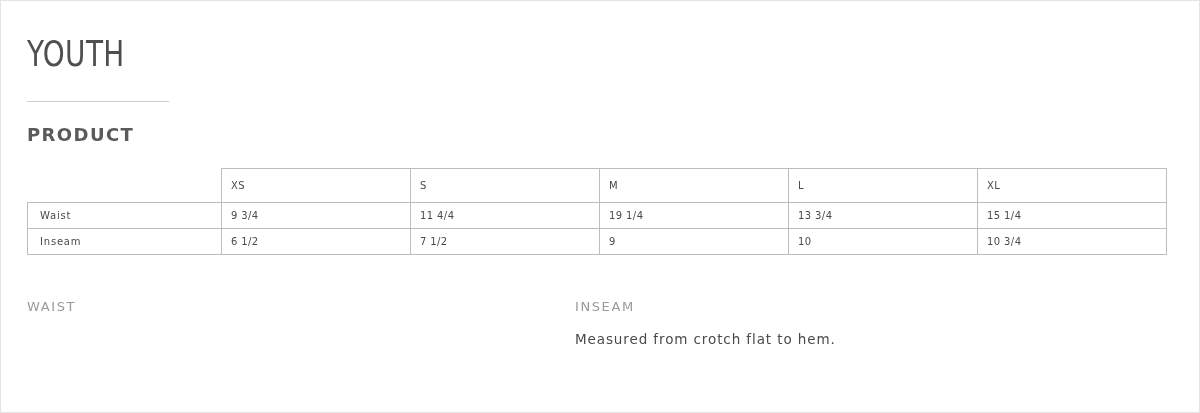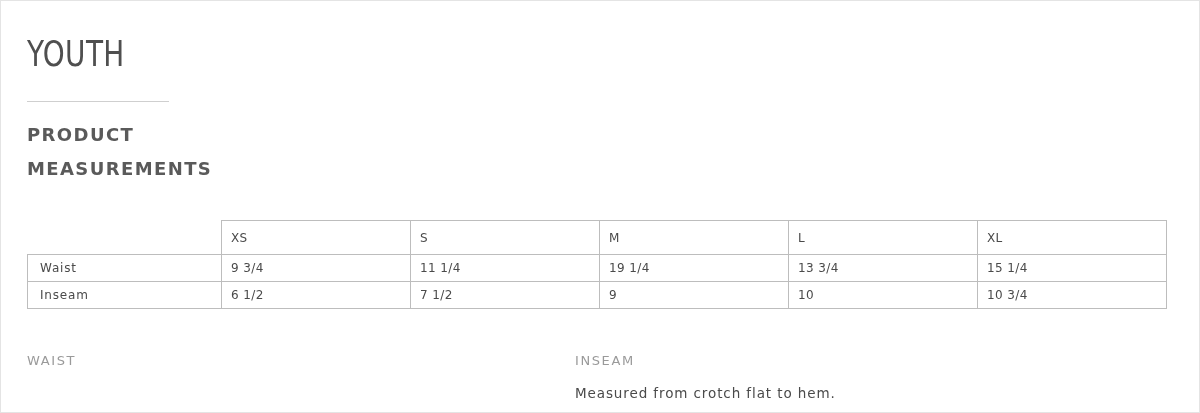--- a/index.html
+++ b/index.html
@@ -117,7 +117,6 @@
 
     <div class="subtitle">
       <div>PRODUCT</div>
-      <div>MEASUREMENTS</div>
     </div>
 
     <table class="size-table">

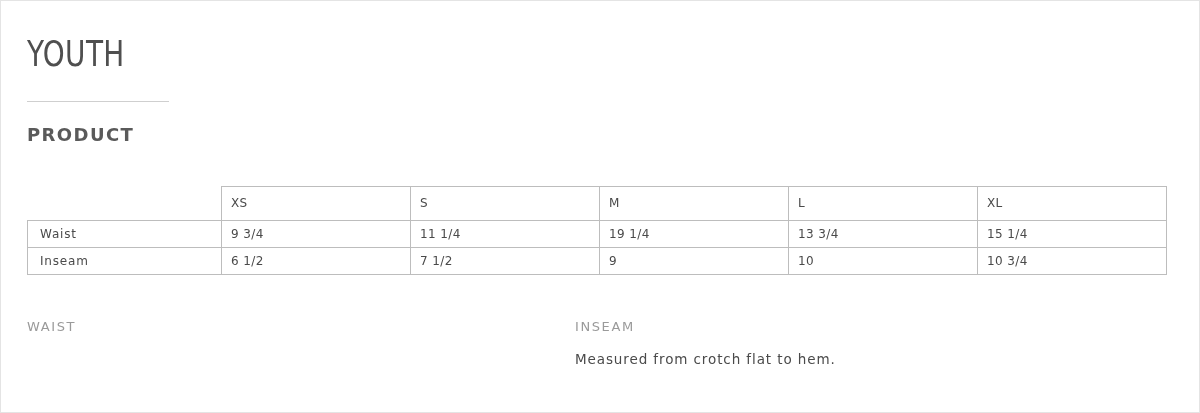--- a/index.html
+++ b/index.html
@@ -57,9 +57,9 @@
   table.size-table {
     border-collapse: collapse;
     width: 1140px;
-    margin-top: 34px;
+    margin-top: 16px;
     table-layout: fixed;
-    font-size: 12px;
+    font-size: 10px;
   }
   table.size-table th,
   table.size-table td {

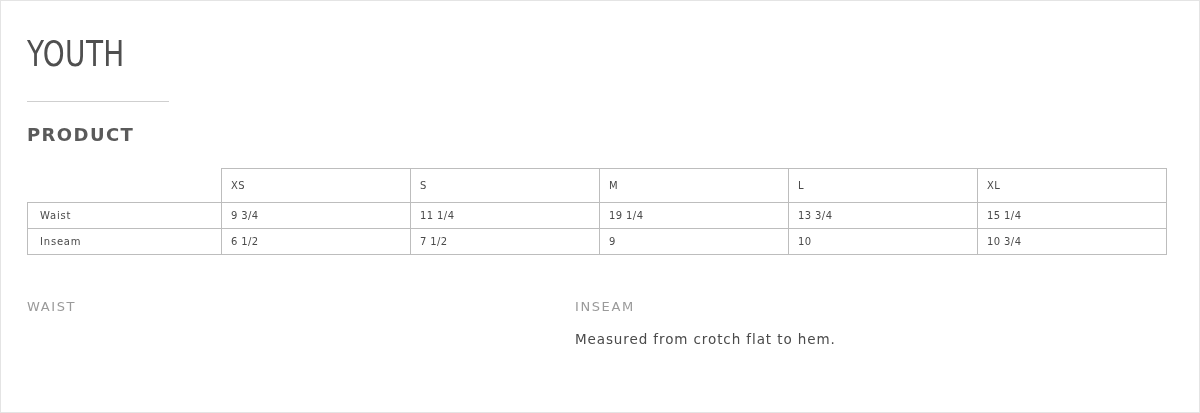--- a/index.html
+++ b/index.html
@@ -142,7 +142,7 @@
         <tr>
           <td class="rowhead">Waist</td>
           <td>9 3/4</td>
-          <td>11 1/4</td>
+          <td>11 4/4</td>
           <td>19 1/4</td>
           <td>13 3/4</td>
           <td>15 1/4</td>

